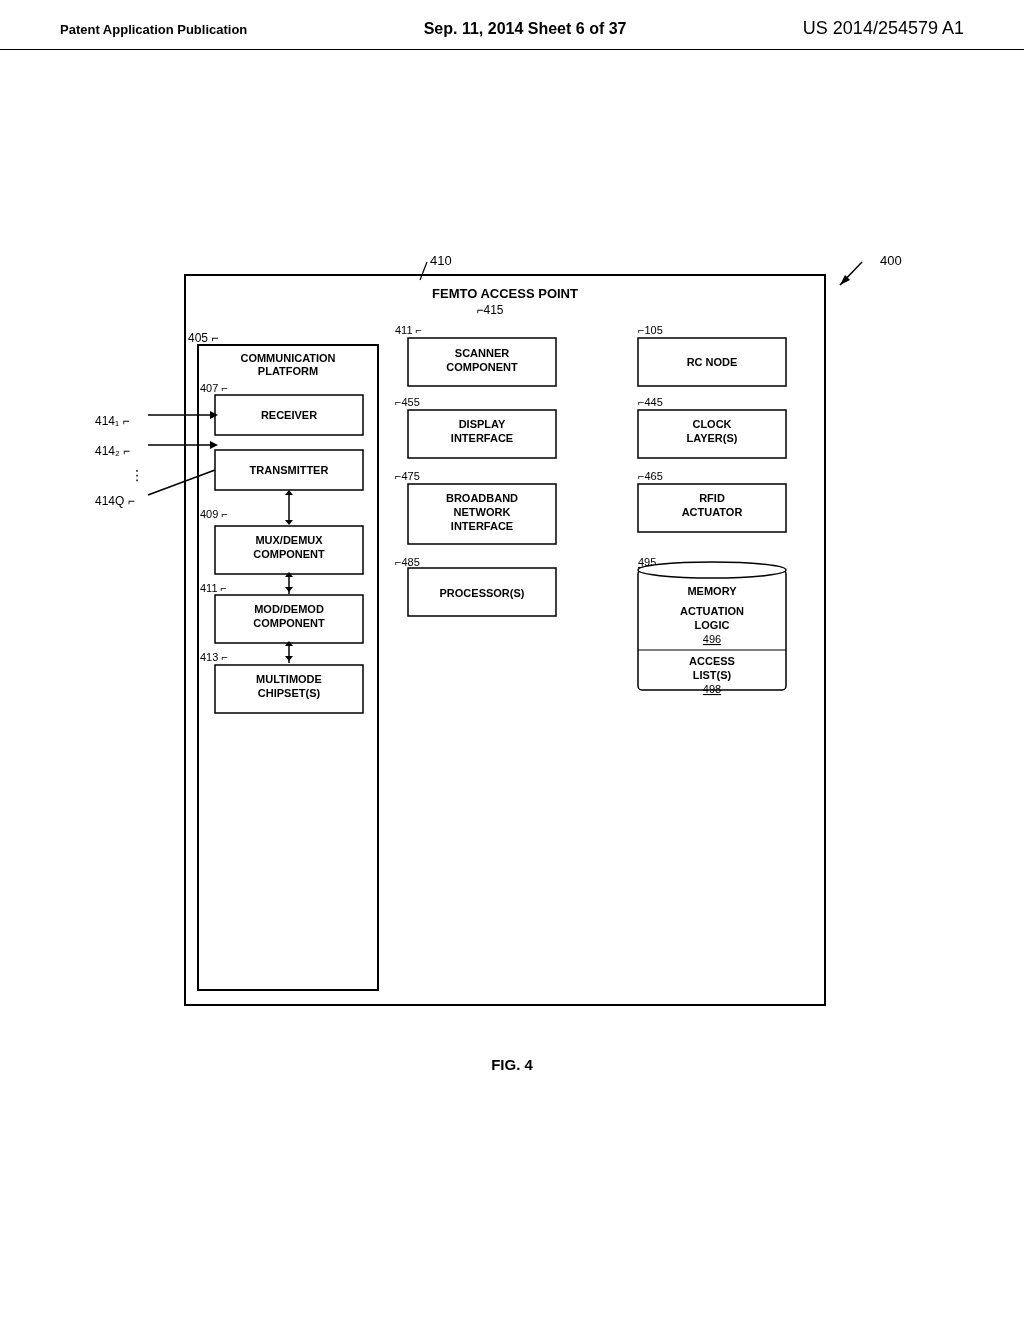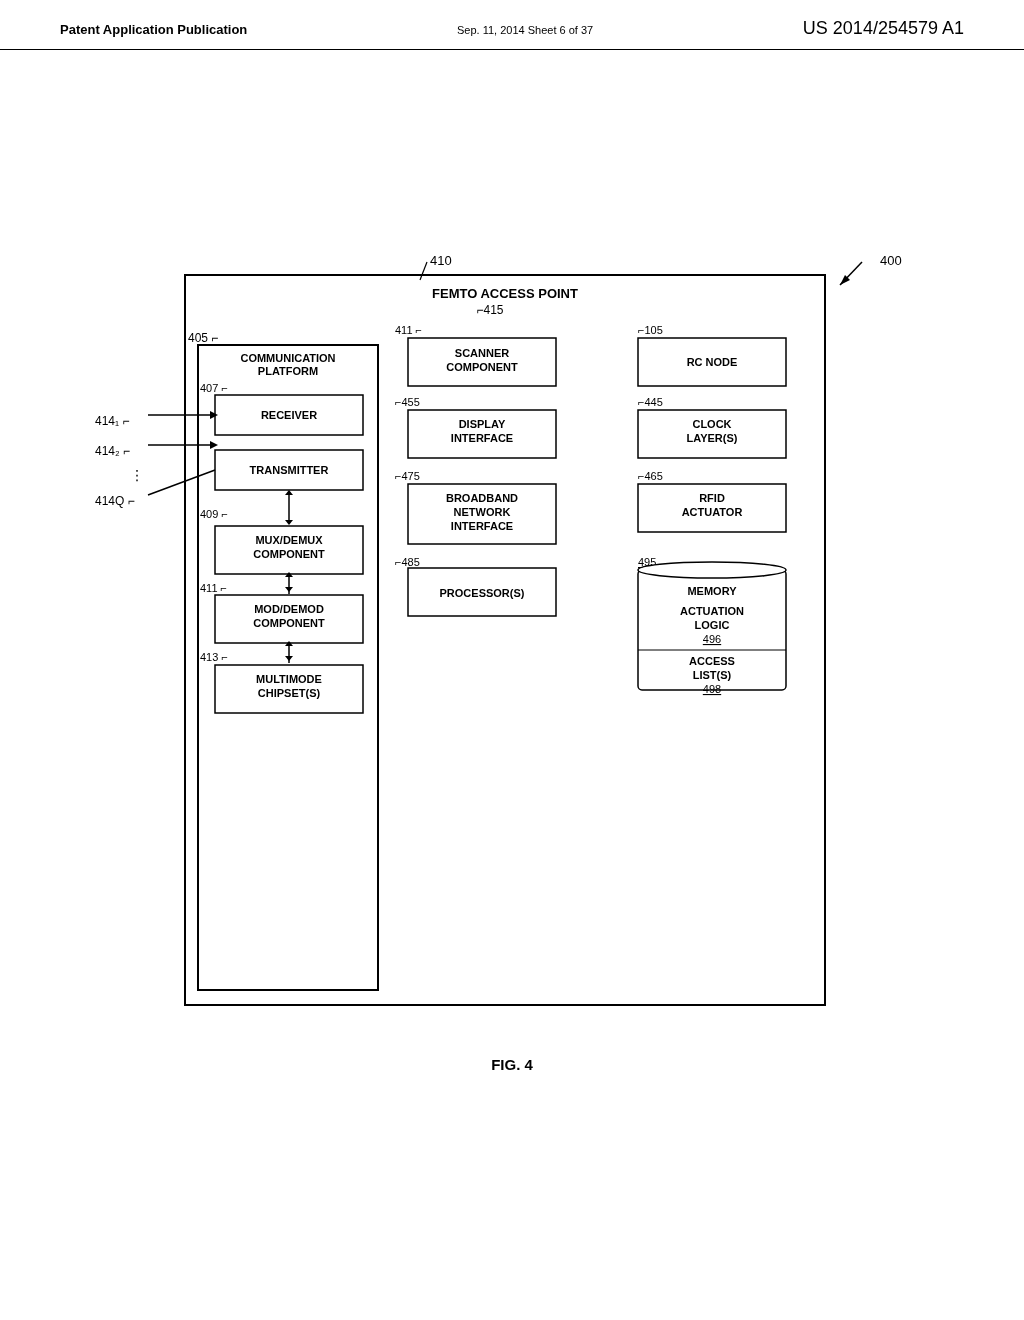--- a/index.html
+++ b/index.html
@@ -28,7 +28,7 @@
     }
 
     .header-left { font-weight: bold; }
-    .header-center { font-size: 11px; }
+    .header-center { font-size: 16px; font-weight: bold; }
     .header-right { font-size: 18px; }
 
     

